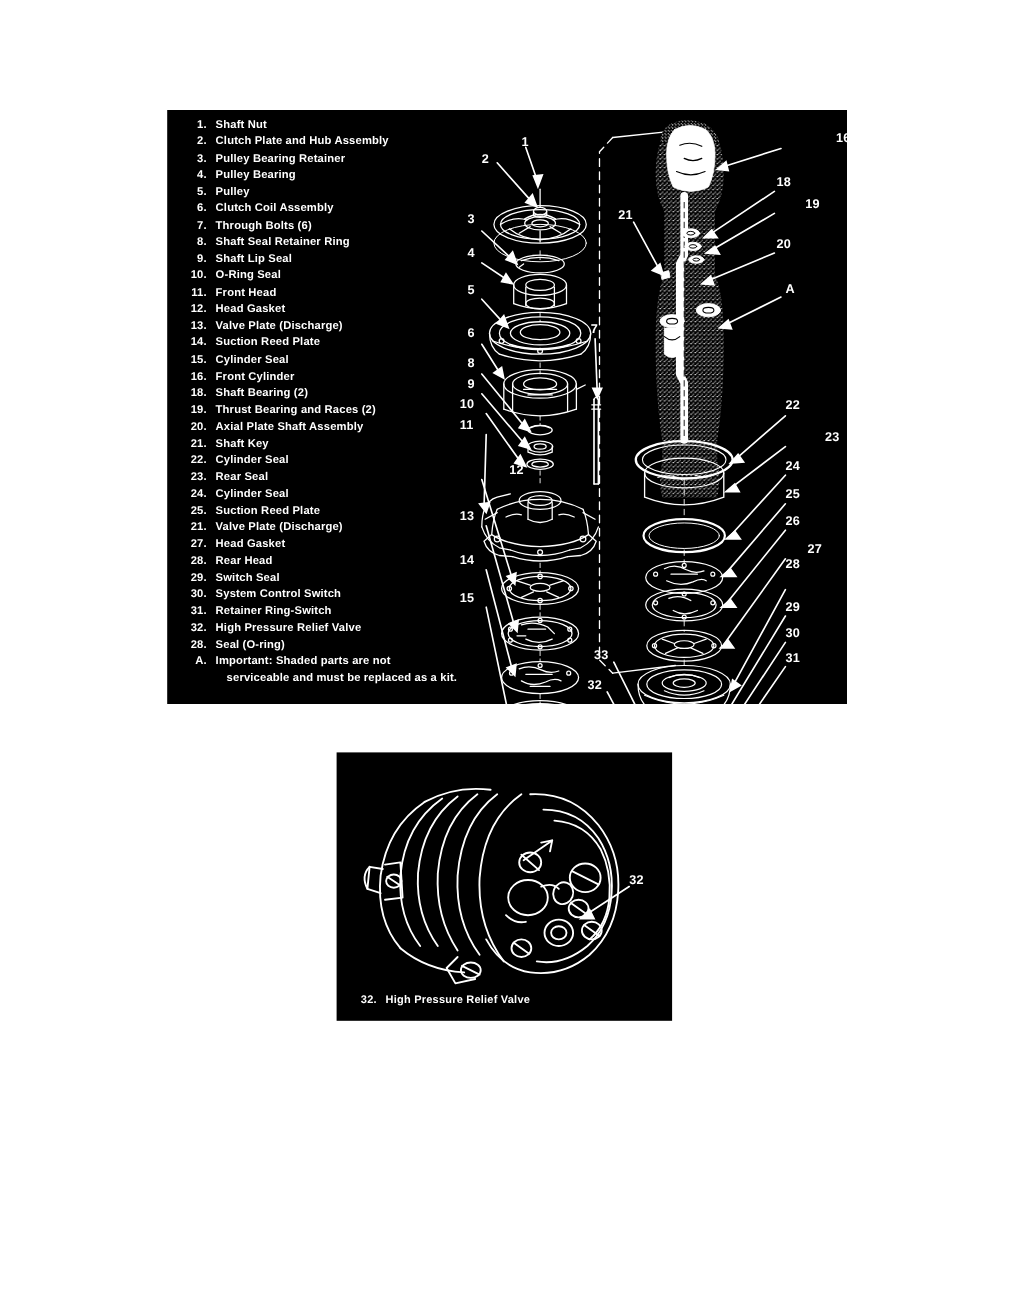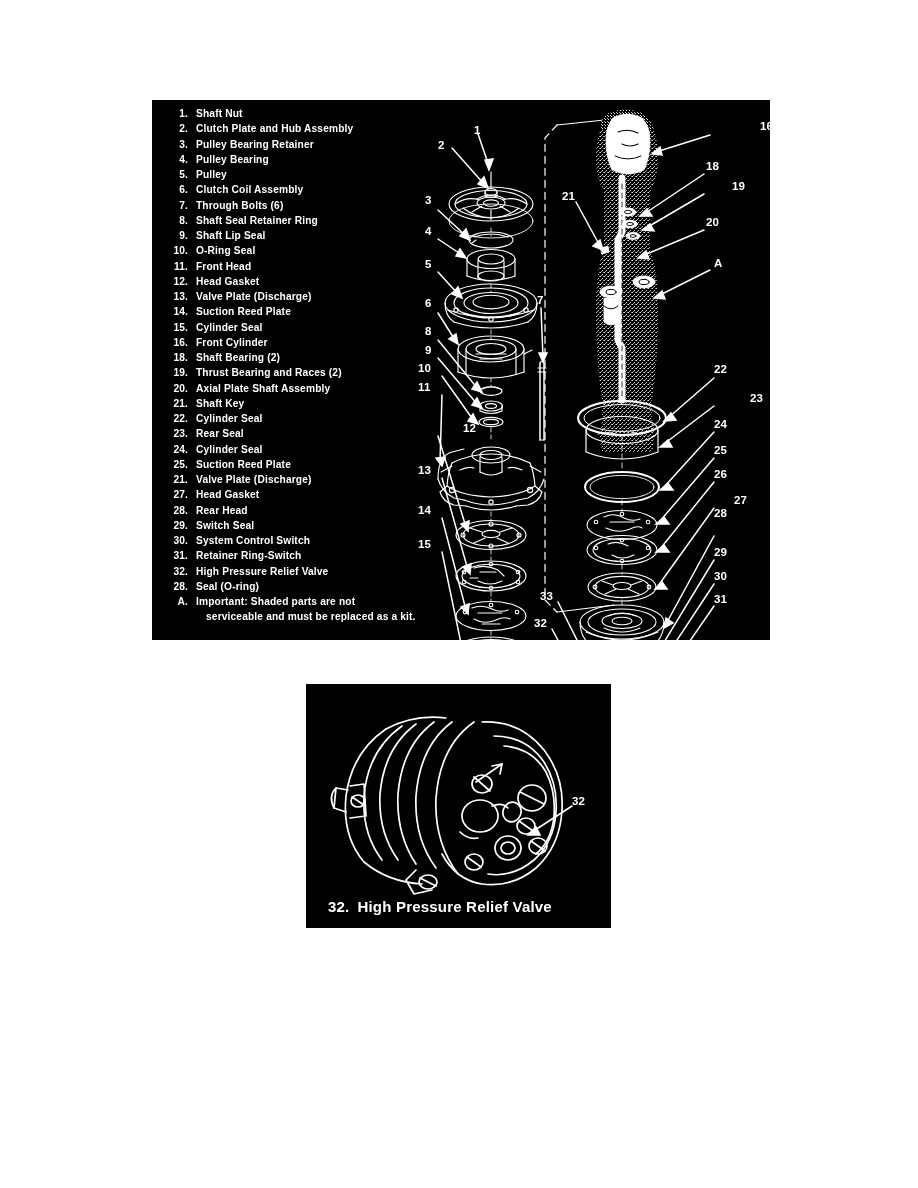--- a/index.html
+++ b/index.html
@@ -93,7 +93,7 @@
     left: 22px;
     bottom: 13px;
     color: #ffffff;
-    font-size: 15px;
+    font-size: 10px;
     font-weight: bold;
     letter-spacing: 0.2px;
     white-space: nowrap;

